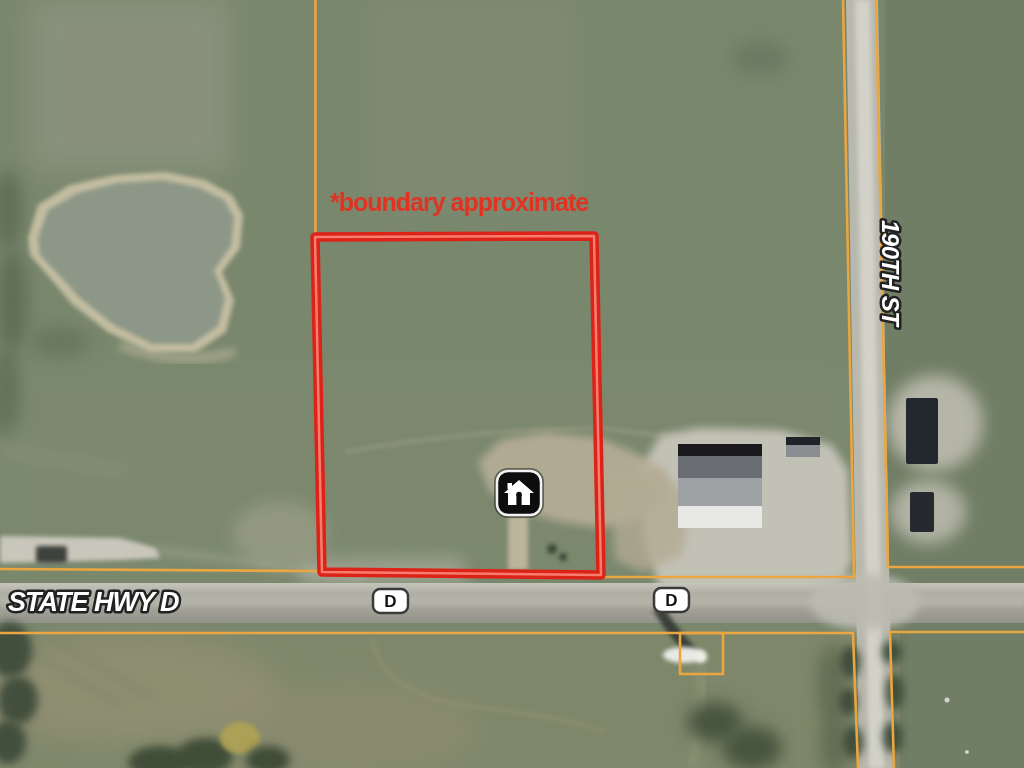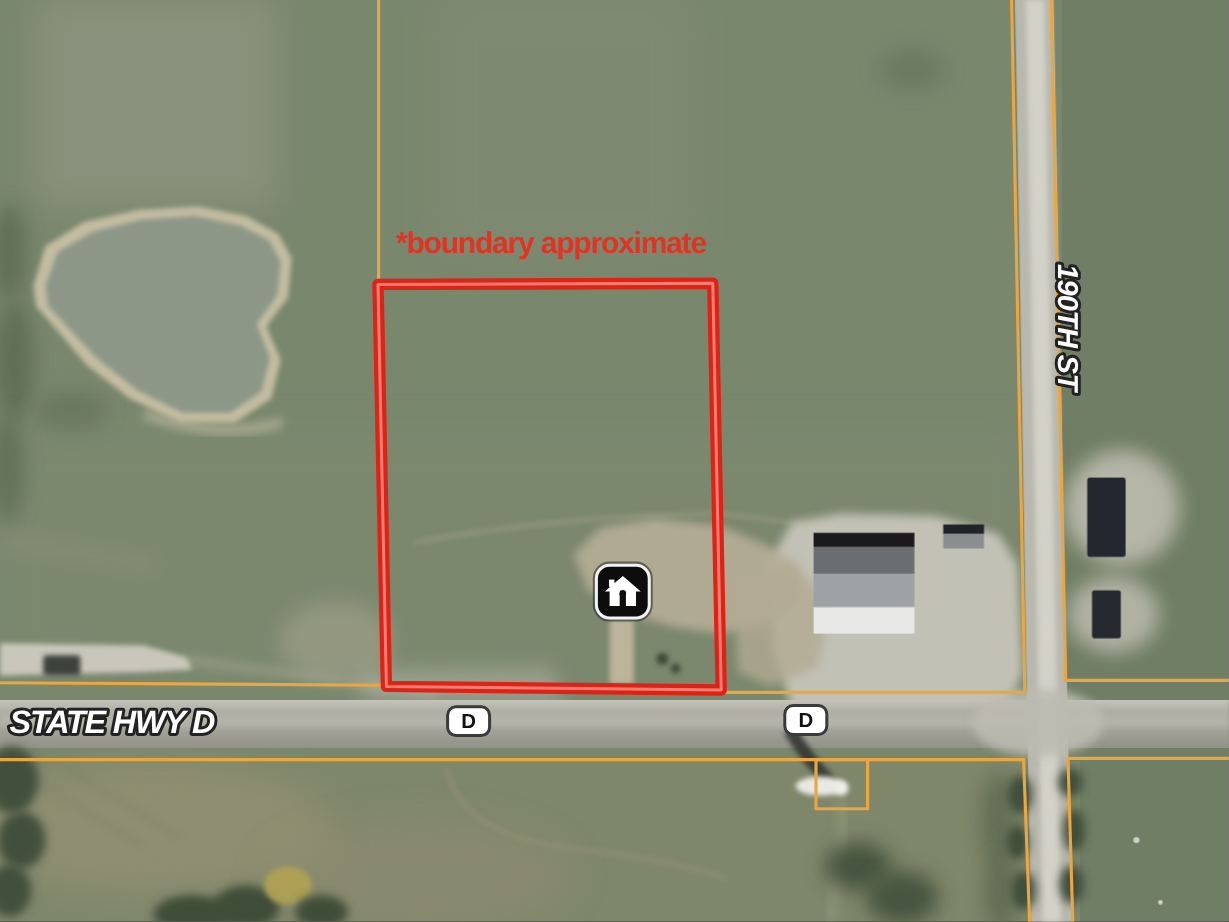--- a/index.html
+++ b/index.html
@@ -6,7 +6,7 @@
   .stage{
     position:relative;width:1024px;height:768px;overflow:hidden;
     font-family:"Liberation Sans",sans-serif;
-    background:#a3a3a3;
+    background:#bef264;
   }
   .stage svg{position:absolute;left:0;top:0;display:block;}
   text{font-family:"Liberation Sans","DejaVu Sans",sans-serif;}

